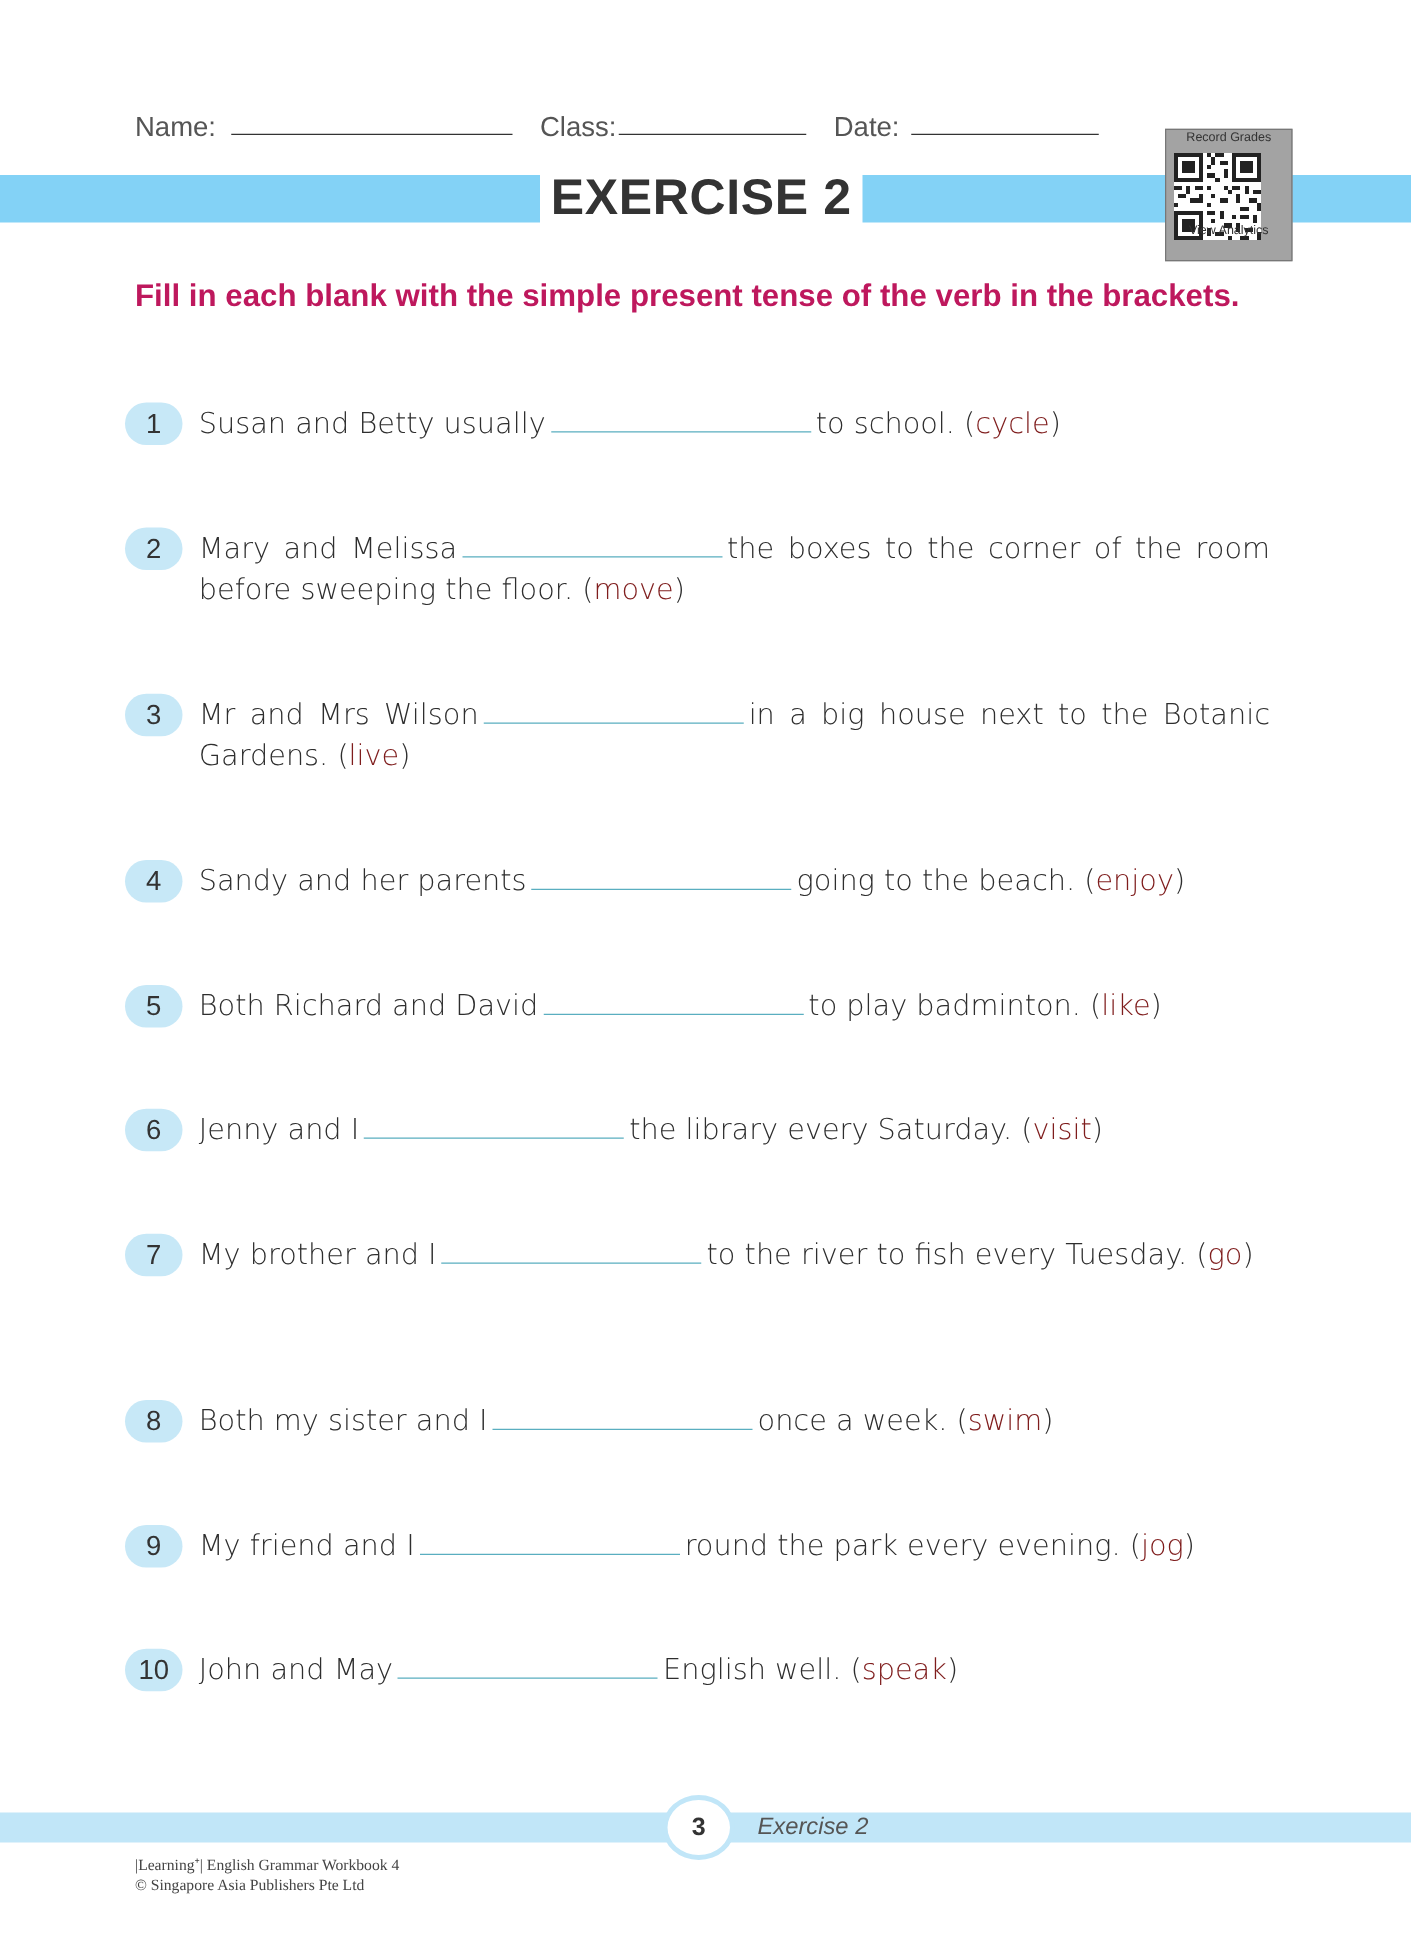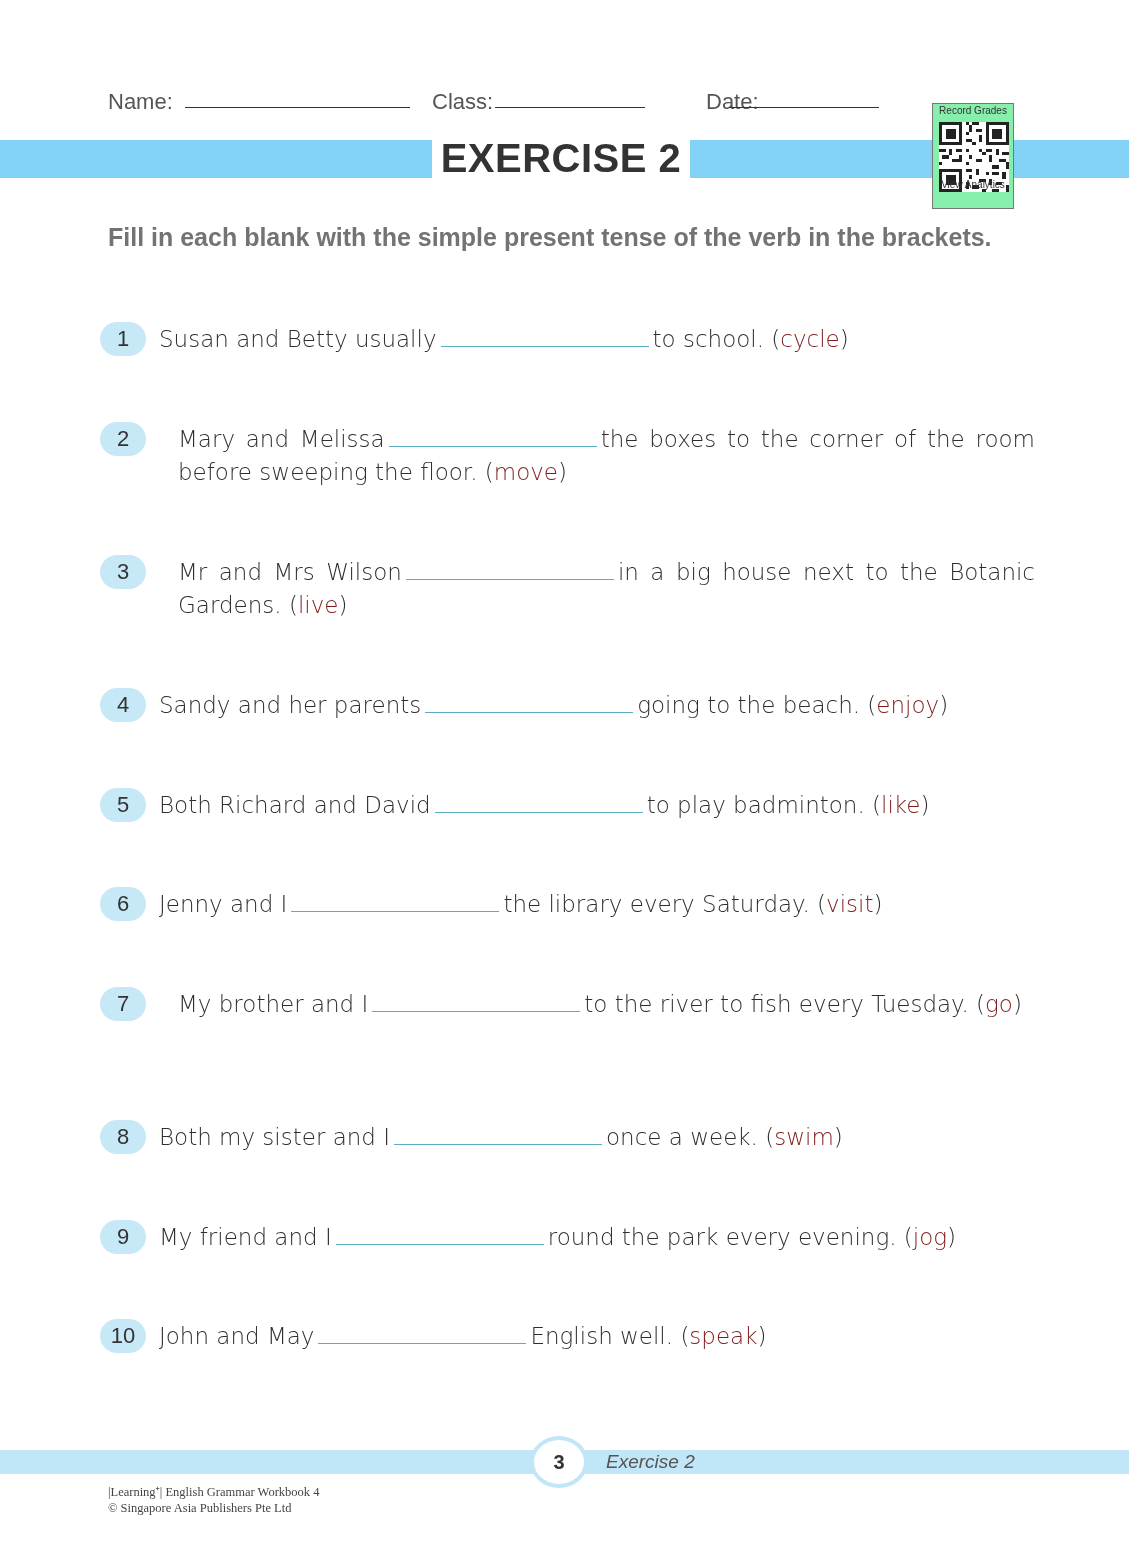--- a/index.html
+++ b/index.html
@@ -95,7 +95,7 @@
 <div class="abs field-line" style="left:185px; width:225px;"></div>
 <span class="abs field-label" style="left:432px;">Class:</span>
 <div class="abs field-line" style="left:495px; width:150px;"></div>
-<span class="abs field-label" style="left:667px;margin-left:39px;">Date:</span>
+<span class="abs field-label" style="left:667px;">Date:</span>
 <div class="abs field-line" style="left:729px; width:150px;"></div>
 
 <div class="abs band" style="left:0; width:432px;"></div>

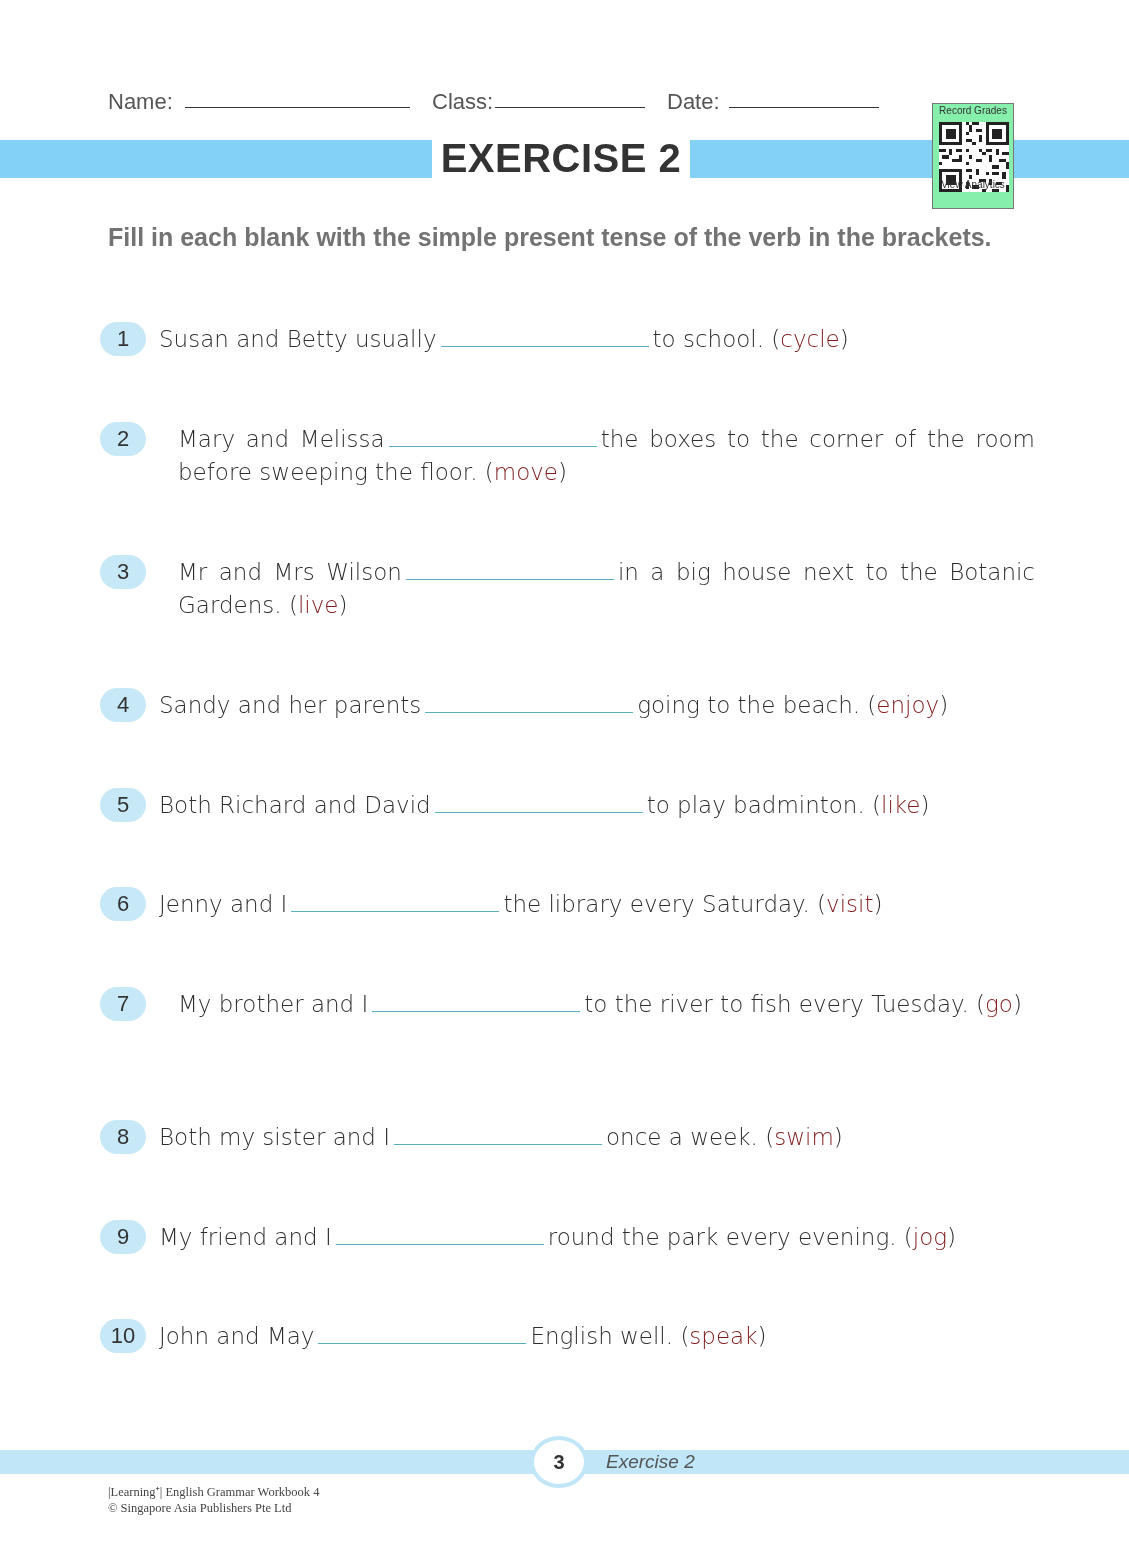--- a/index.html
+++ b/index.html
@@ -29,8 +29,8 @@
 
     
     .qr {
-      left: 932px; top: 103px; width: 82px; height: 106px;
-      background: #86efac; border: 1px solid #777; box-sizing: border-box;
+      left: 932px; top: 103px; width: 102px; height: 106px;
+      background: #a3a3a3; border: 1px solid #777; box-sizing: border-box;
     }
     .qr-top, .qr-bottom {
       position: absolute; left: 0; width: 100%; text-align: center;

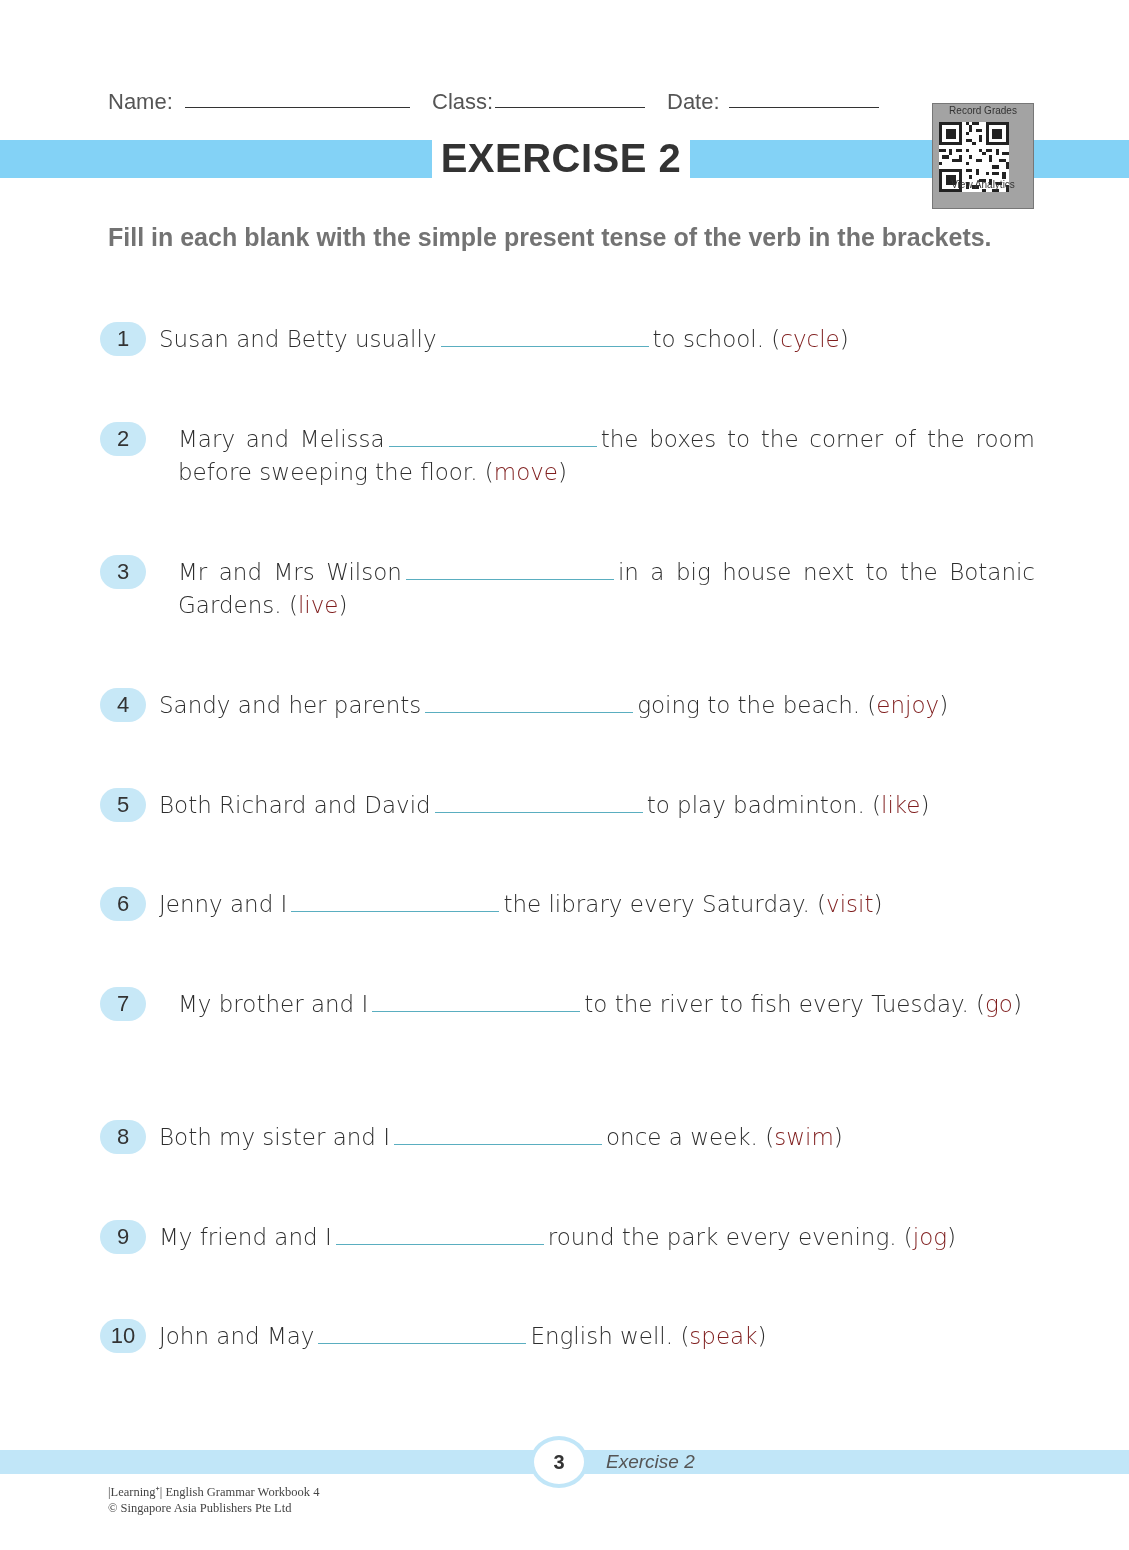--- a/index.html
+++ b/index.html
@@ -44,7 +44,7 @@
     .instruction {
       left: 108px; top: 220px; width: 908px;
       font-family: "Liberation Sans", sans-serif; font-weight: bold;
-      font-size: 25px; line-height: 34px; color: #737373;
+      font-size: 25px; line-height: 34px; color: #be185d;
       text-align: justify;
     }
 

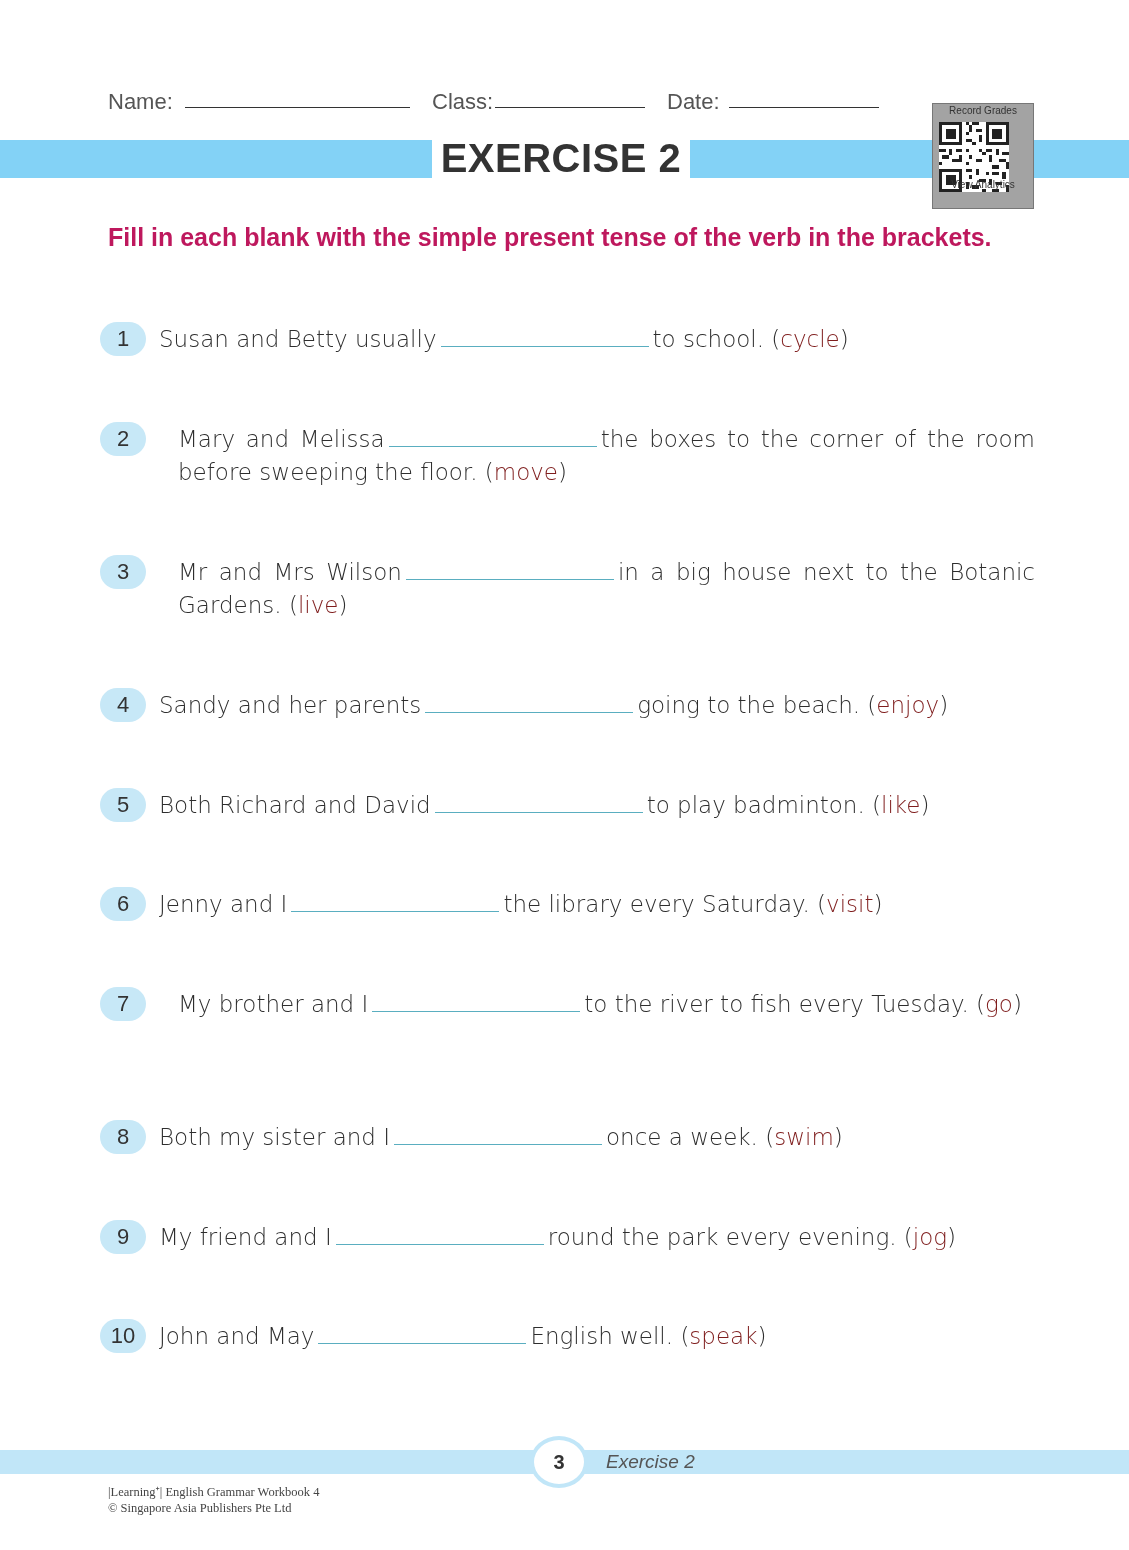--- a/index.html
+++ b/index.html
@@ -62,7 +62,7 @@
       font-family: "DejaVu Sans", sans-serif; font-size: 23px;
       line-height: 33px; color: #2e2e2e; font-weight: 300;
     }
-    .q-text.justify { text-align: justify; text-align-last: left; margin-left: 19px; }
+    .q-text.justify { text-align: justify; text-align-last: left; }
     .blank {
       display: inline-block; width: 208px; height: 20px;
       border-bottom: 1.5px solid #5aaec0; vertical-align: baseline;

